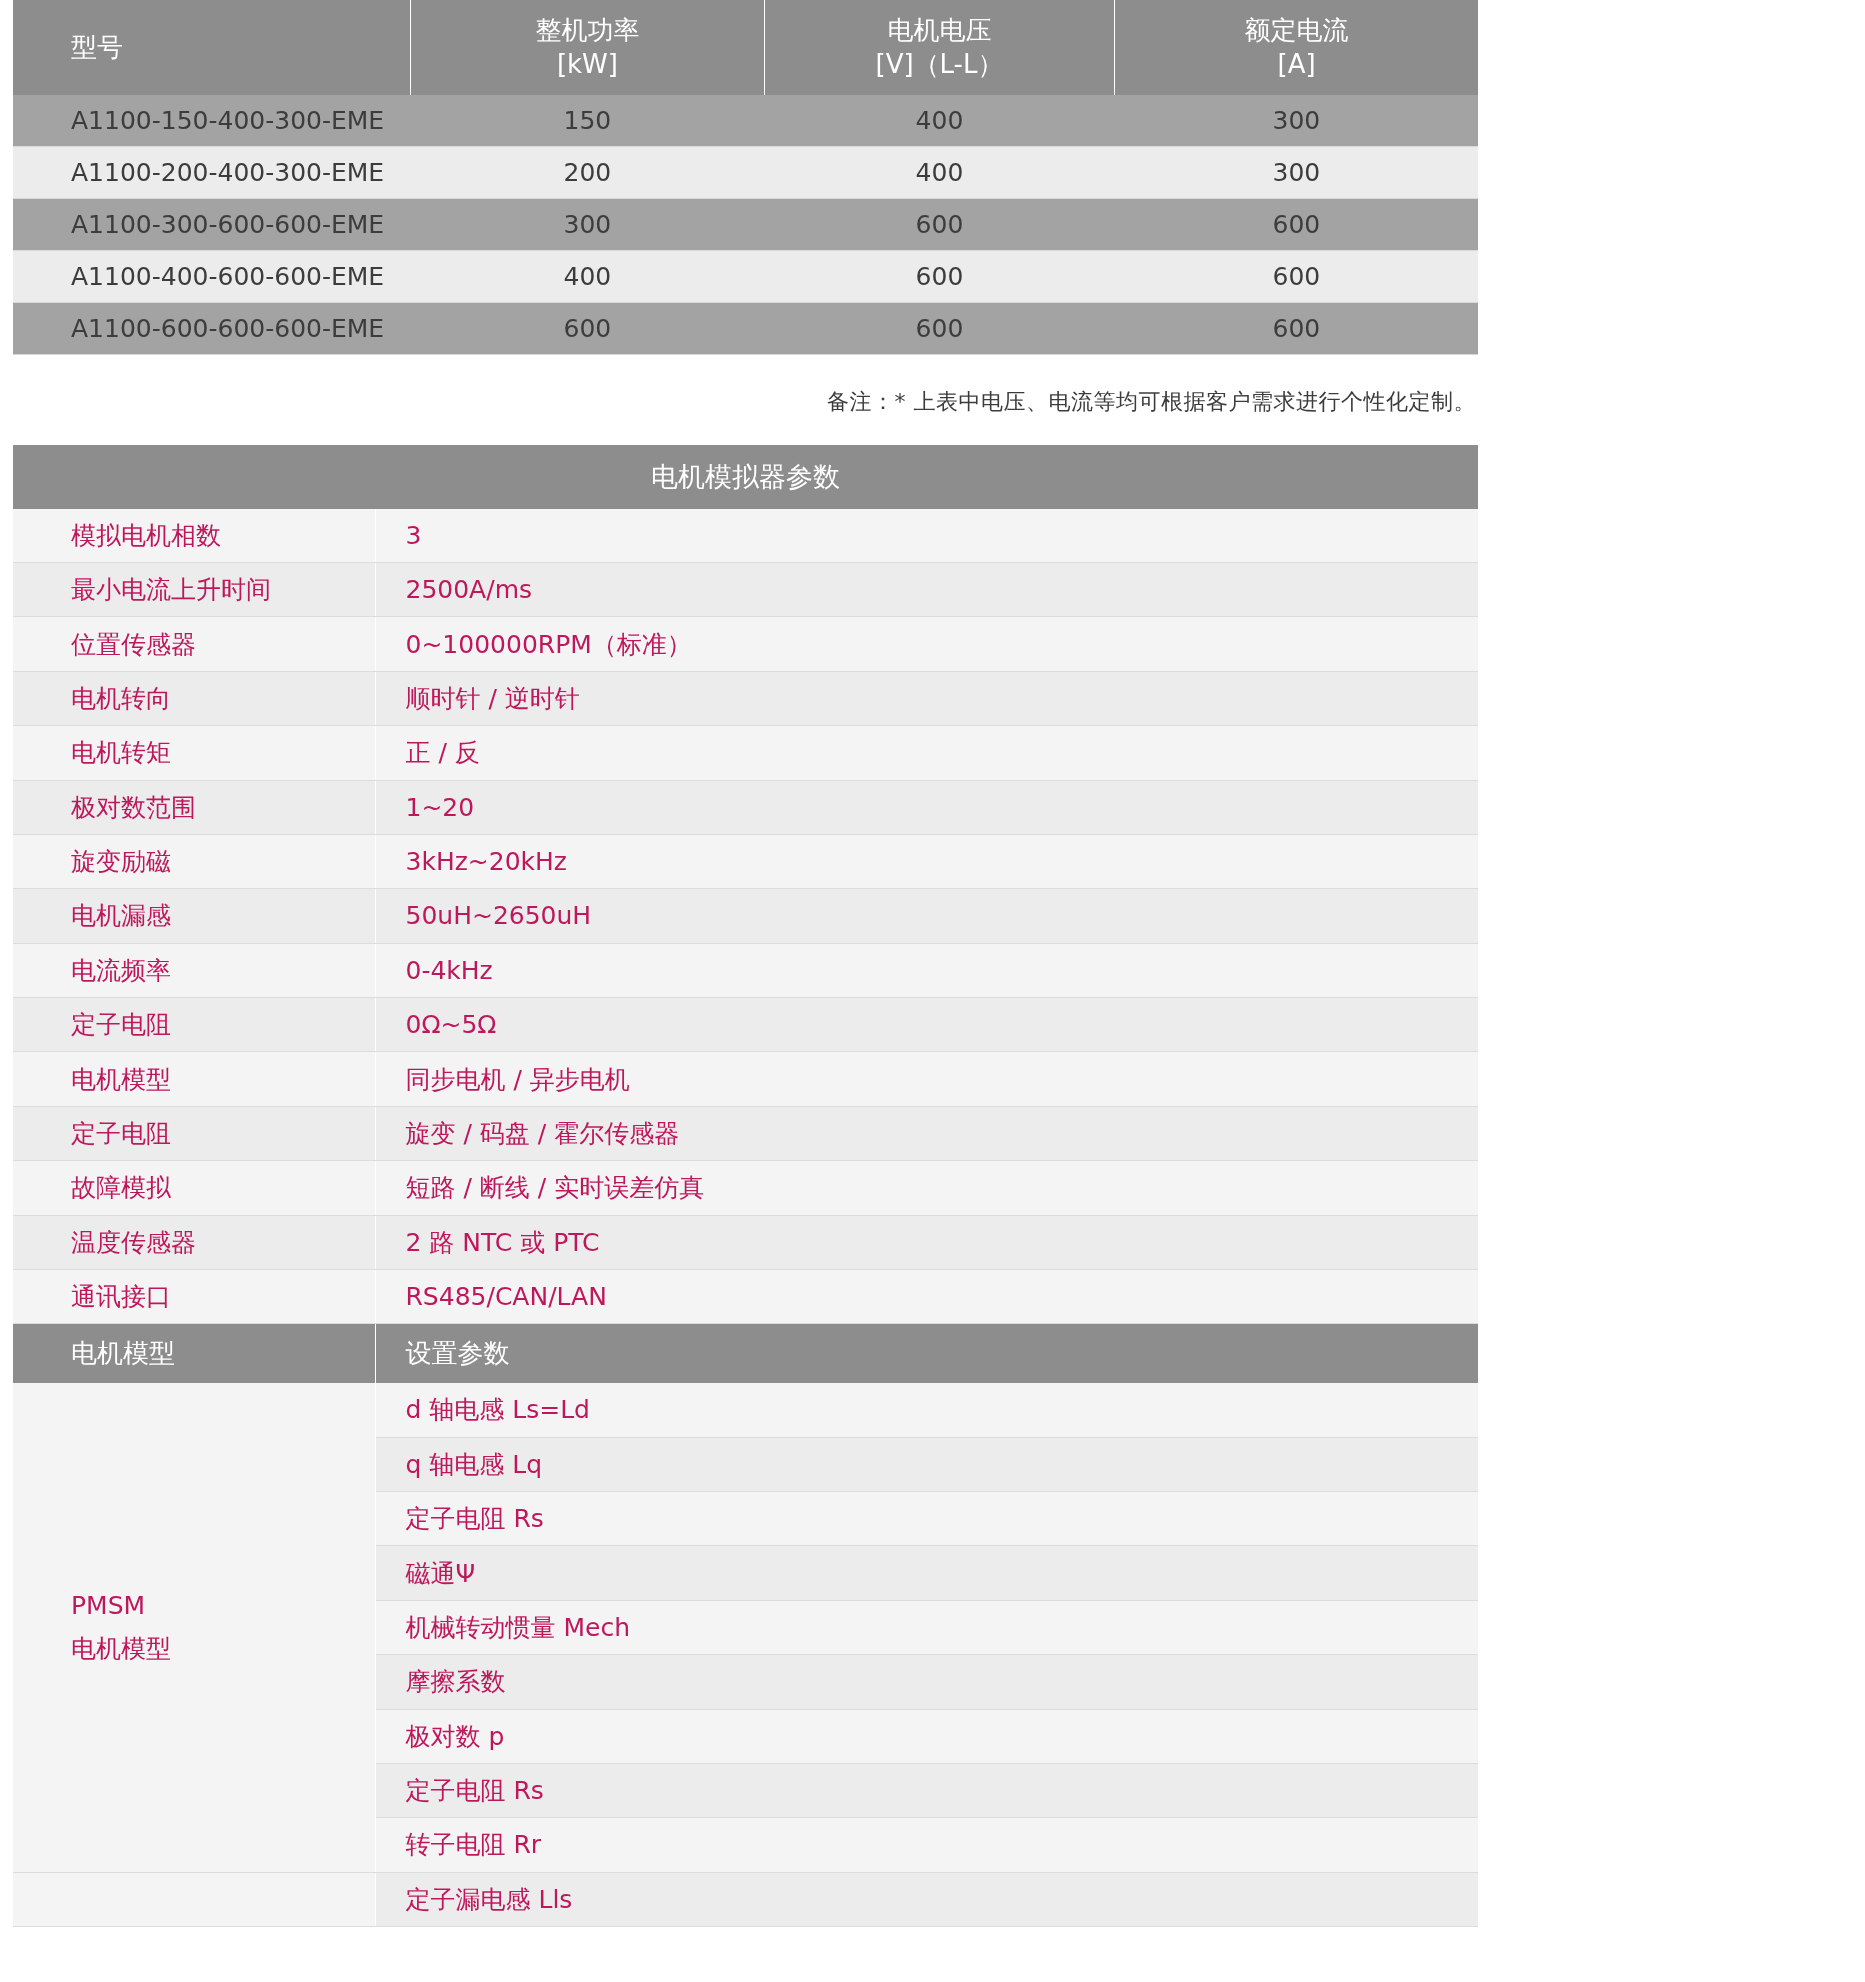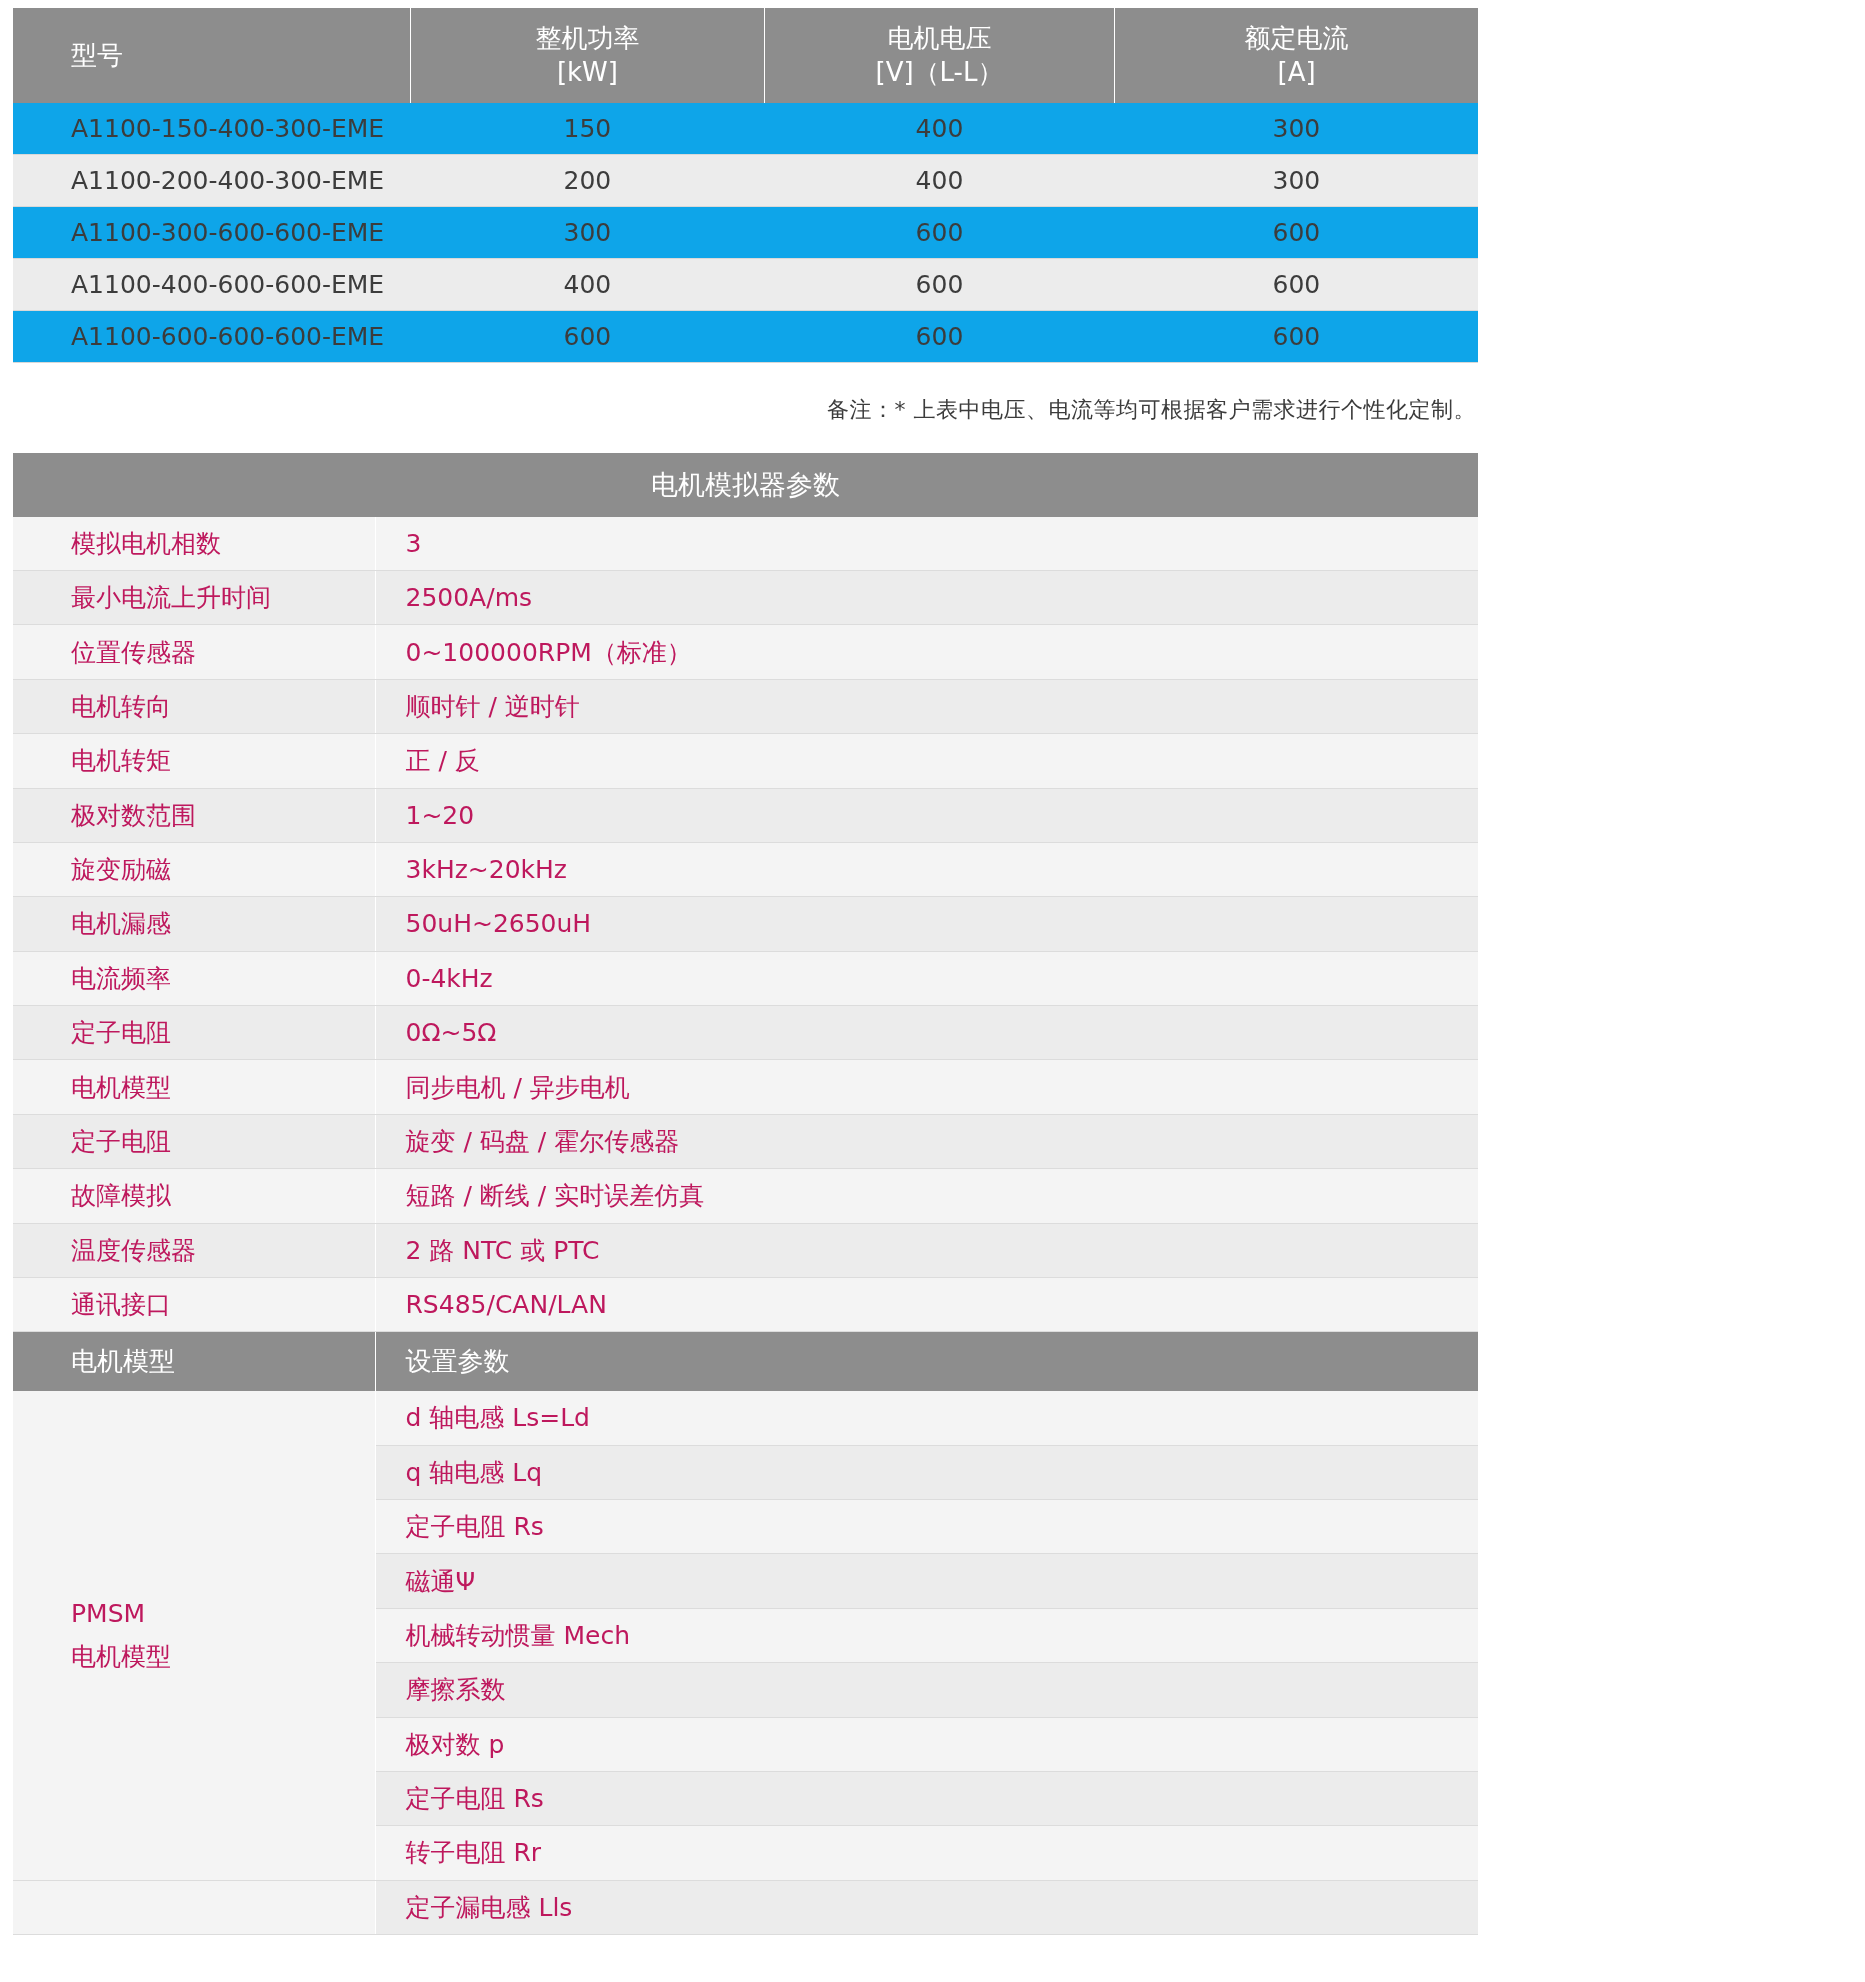--- a/index.html
+++ b/index.html
@@ -15,7 +15,7 @@
   .page {
     width: 1491px;
     box-sizing: border-box;
-    padding: 8px 13px;
+    padding: 0 13px;
   }
 
   

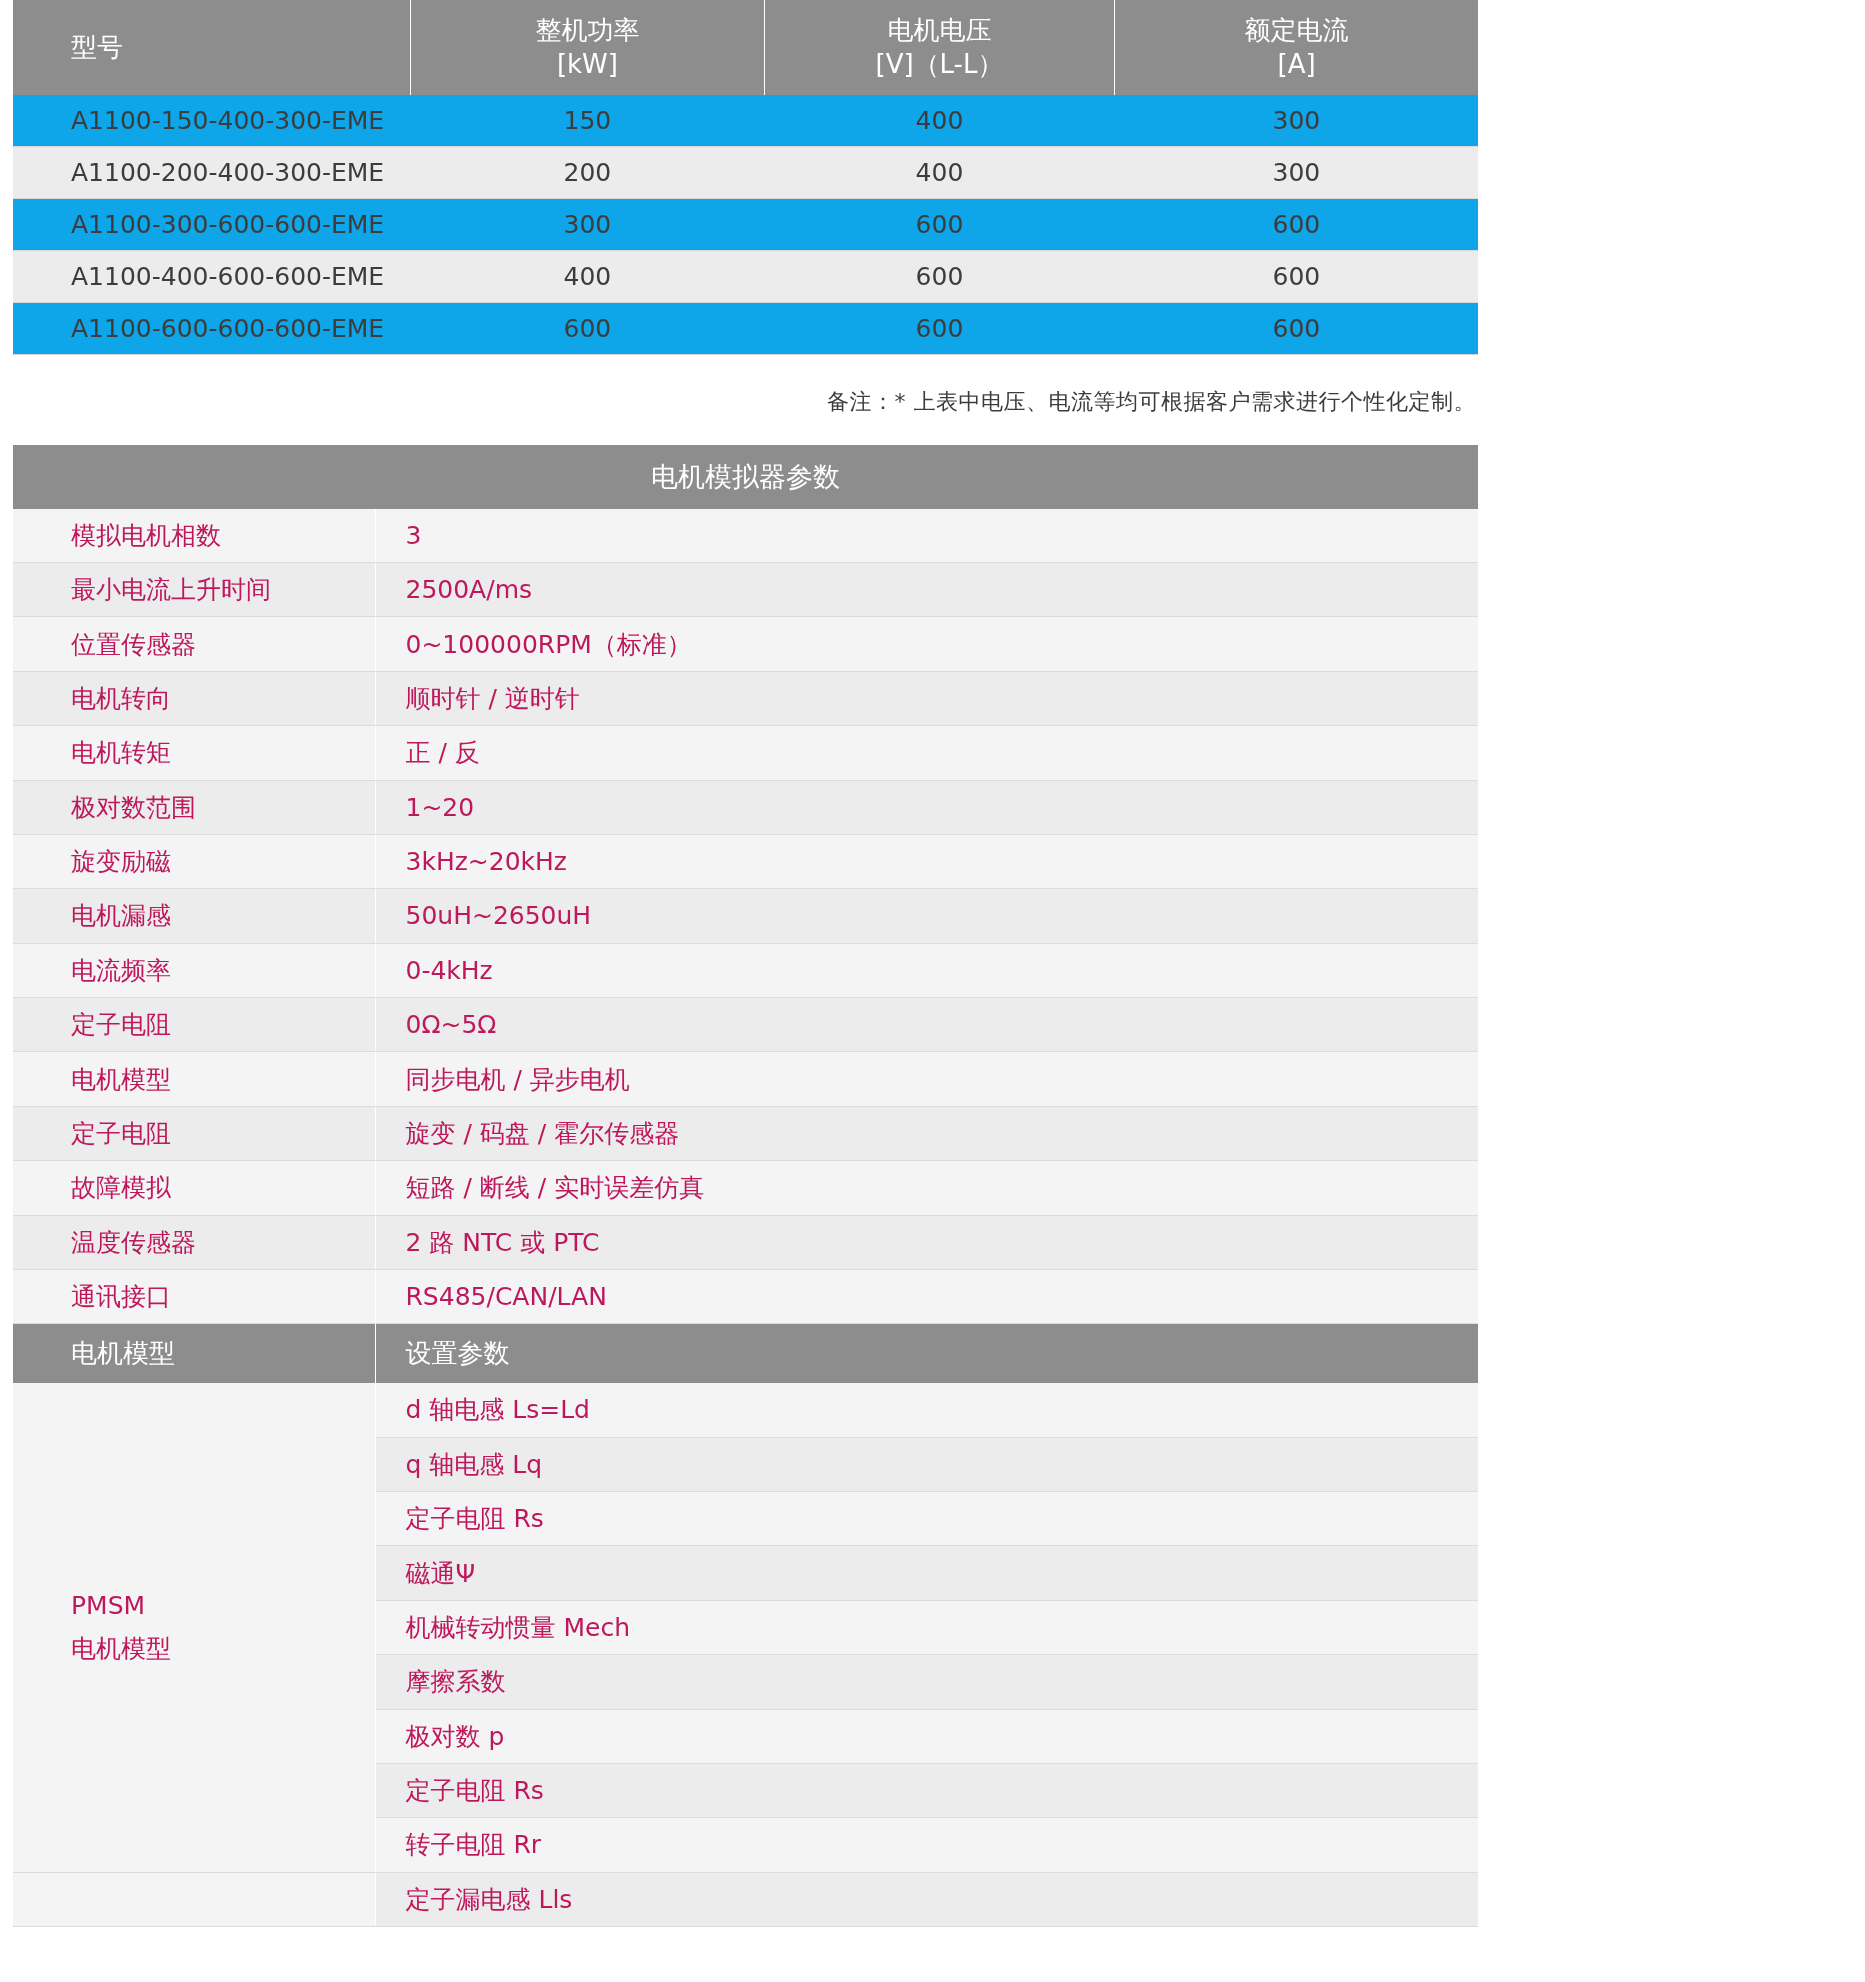--- a/index.html
+++ b/index.html
@@ -48,7 +48,7 @@
     padding: 11px 9.3px;
     text-align: center;
     border-bottom: 0.9px solid #d8d8d8;
-    background: #0ea5e9;
+    background: #a3a3a3;
   }
   .t1 td.left {
     text-align: left;

